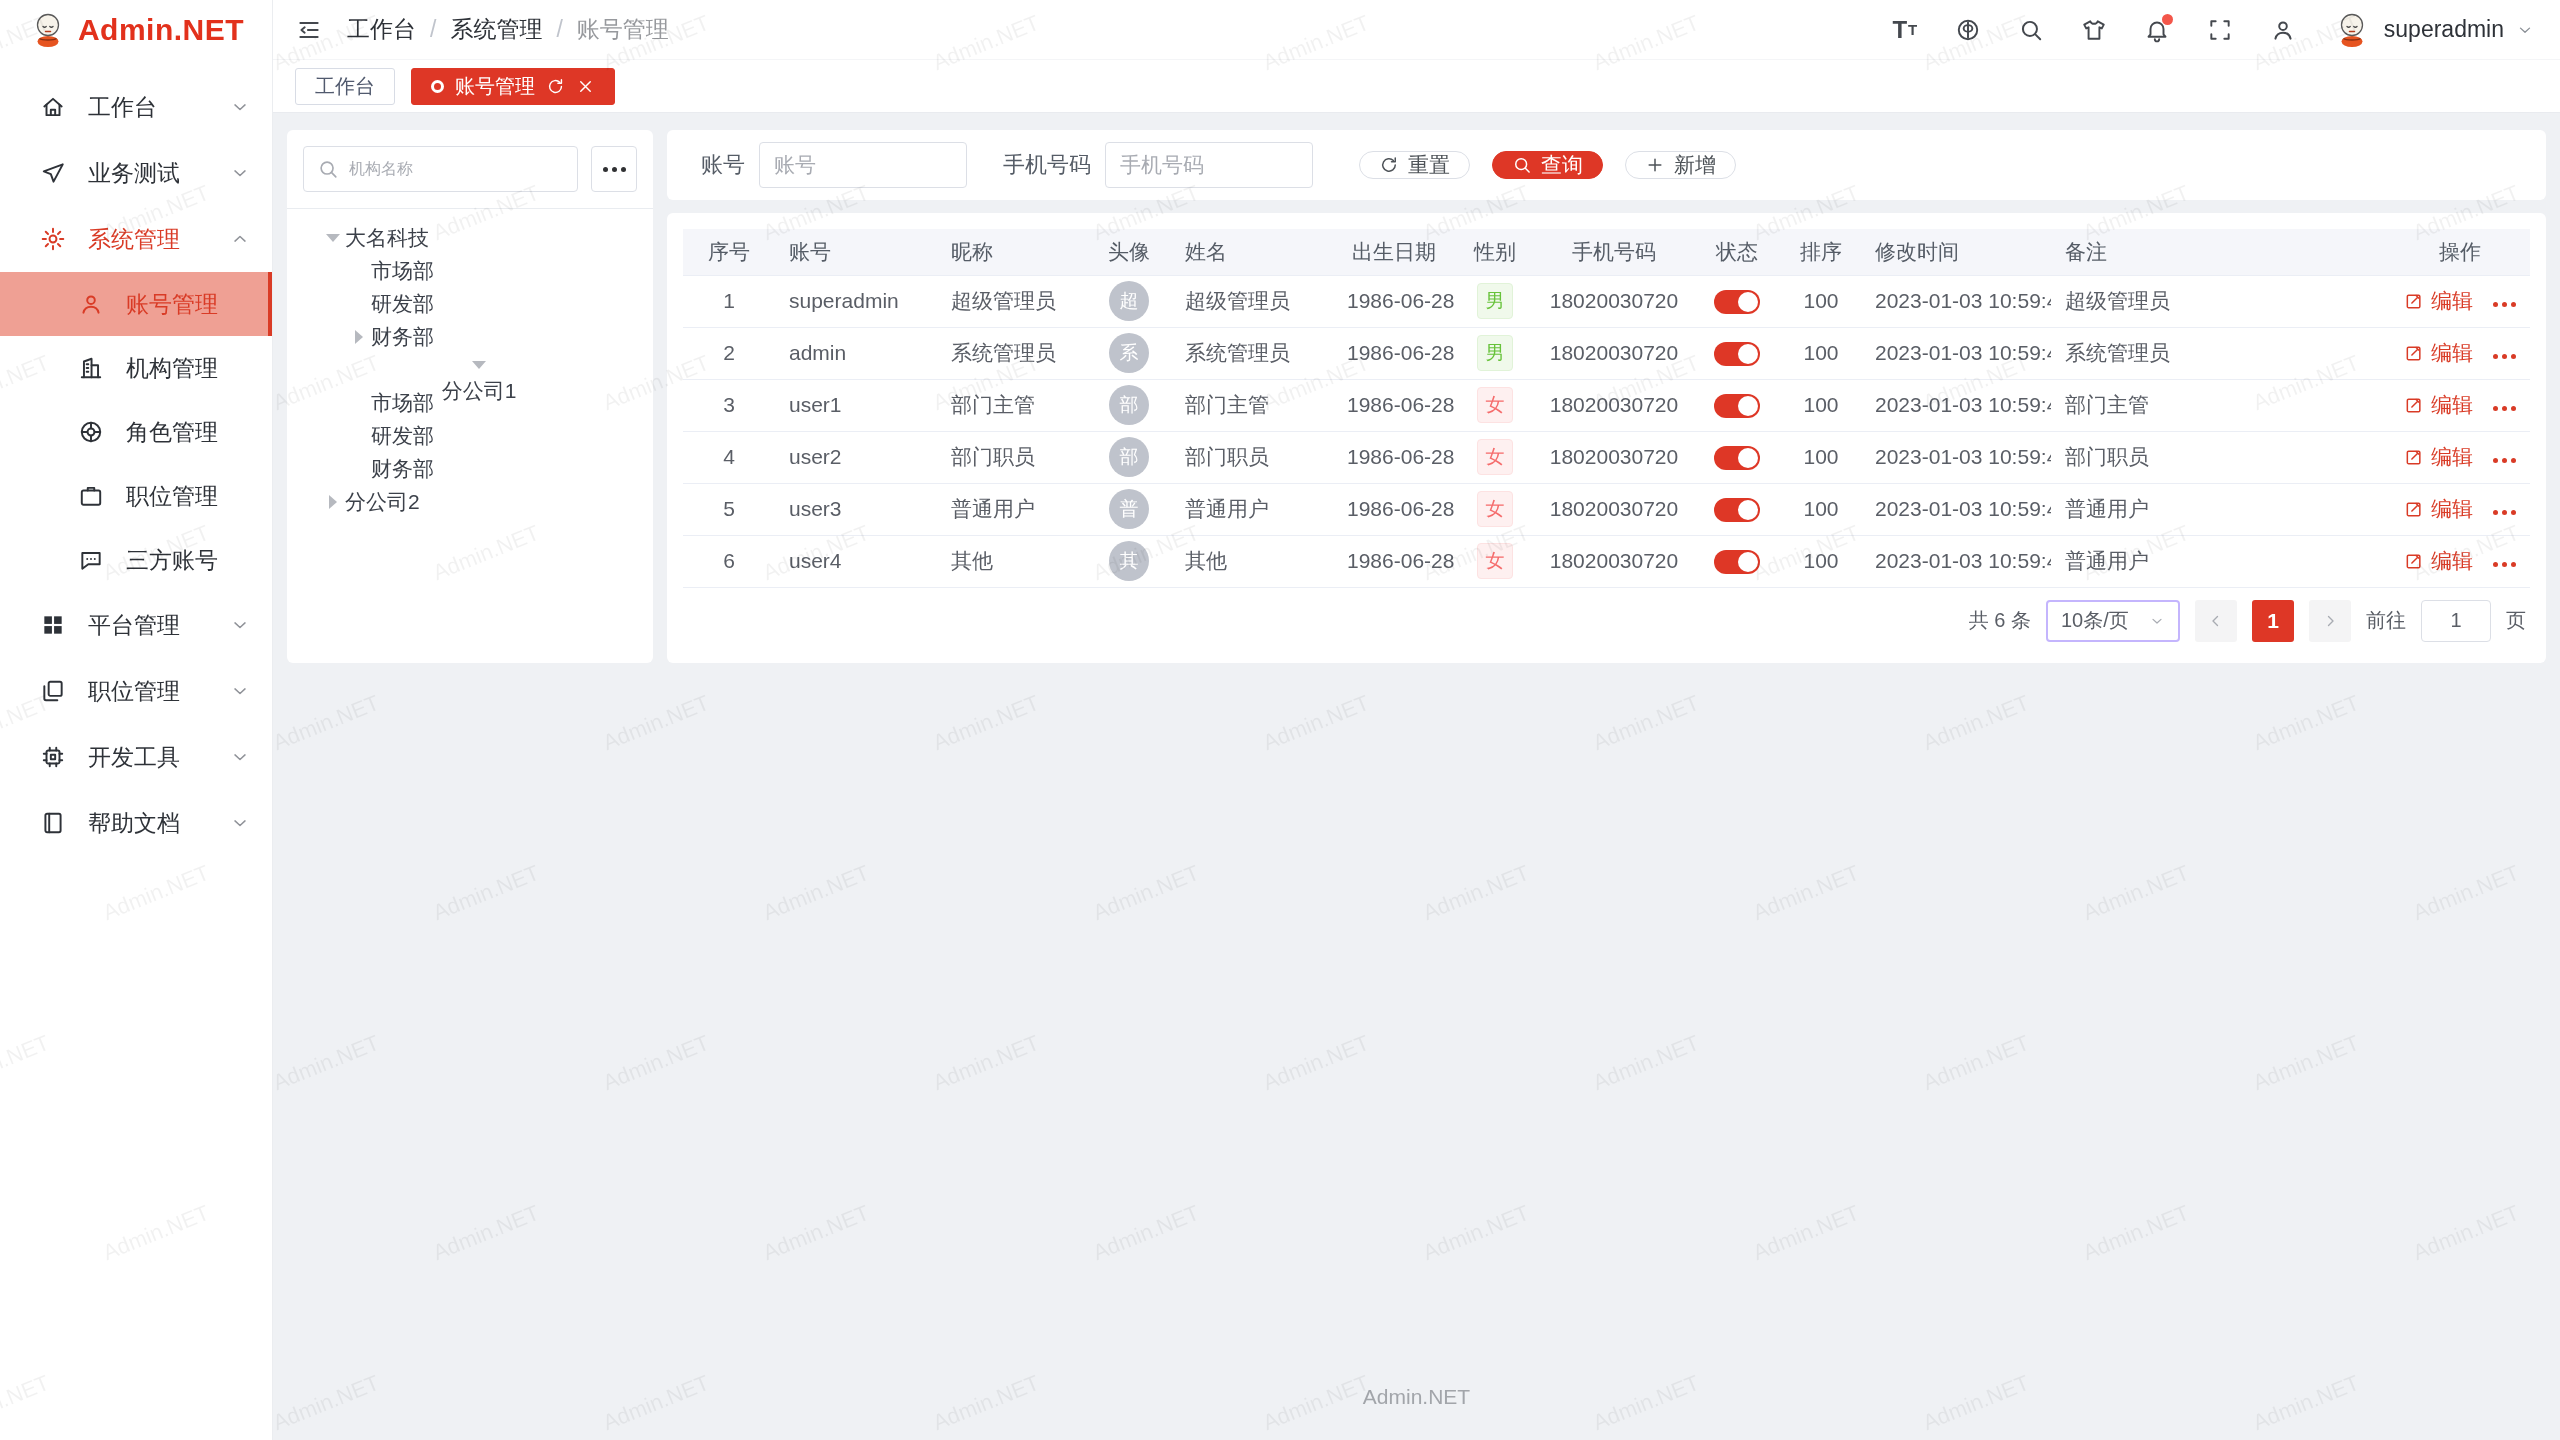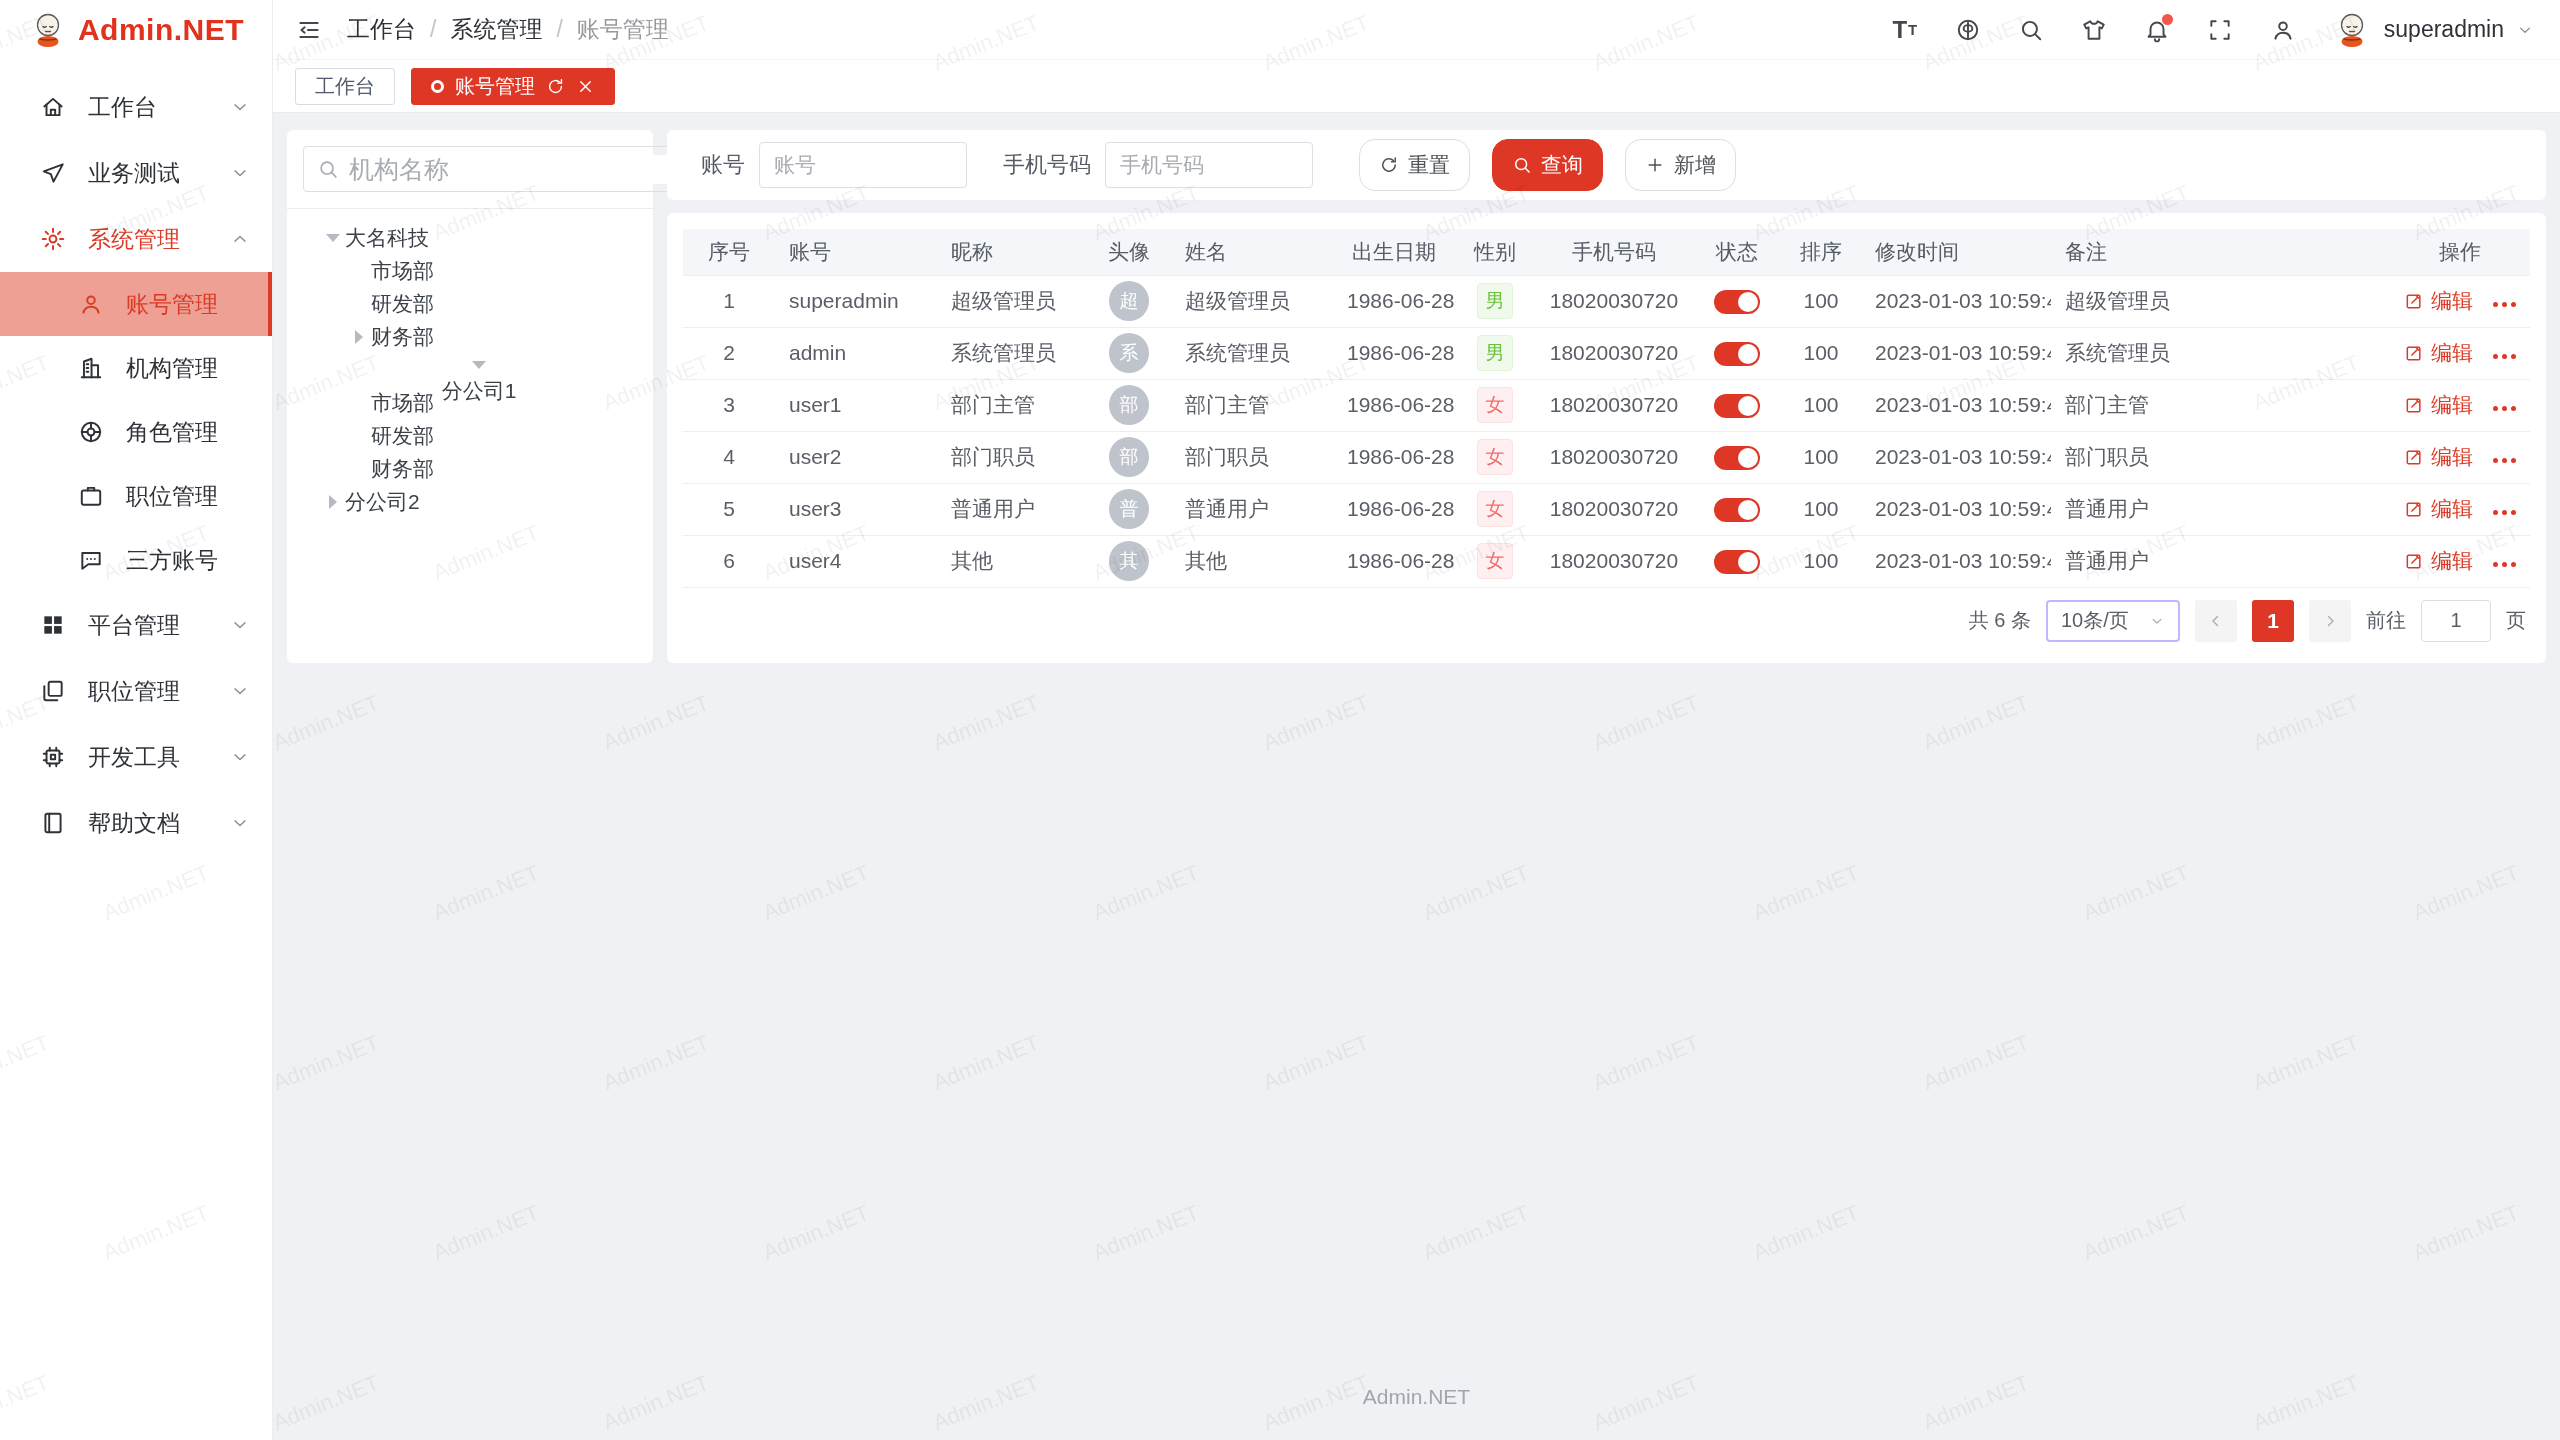--- a/index.html
+++ b/index.html
@@ -68,7 +68,7 @@
     display:flex; align-items:center; padding:0 13px; gap:10px; color:#a8abb2; }
   .tree-search .ic { width:22px; height:22px; color:#a8abb2; flex:none; }
   .tree-search .ic svg { width:22px; height:22px; display:block; }
-  .tree-search input { border:none; outline:none; flex:1; min-width:0; font-size:25px;
+  .tree-search input { border:none; outline:none; flex:1; min-width:0; font-size:16px;
     color:#c2410c; font-family:inherit; }
   .tree-search input::placeholder { color:#a8abb2; }
   .more-btn { width:46px; height:46px; border:1px solid #dcdfe6; border-radius:4px;

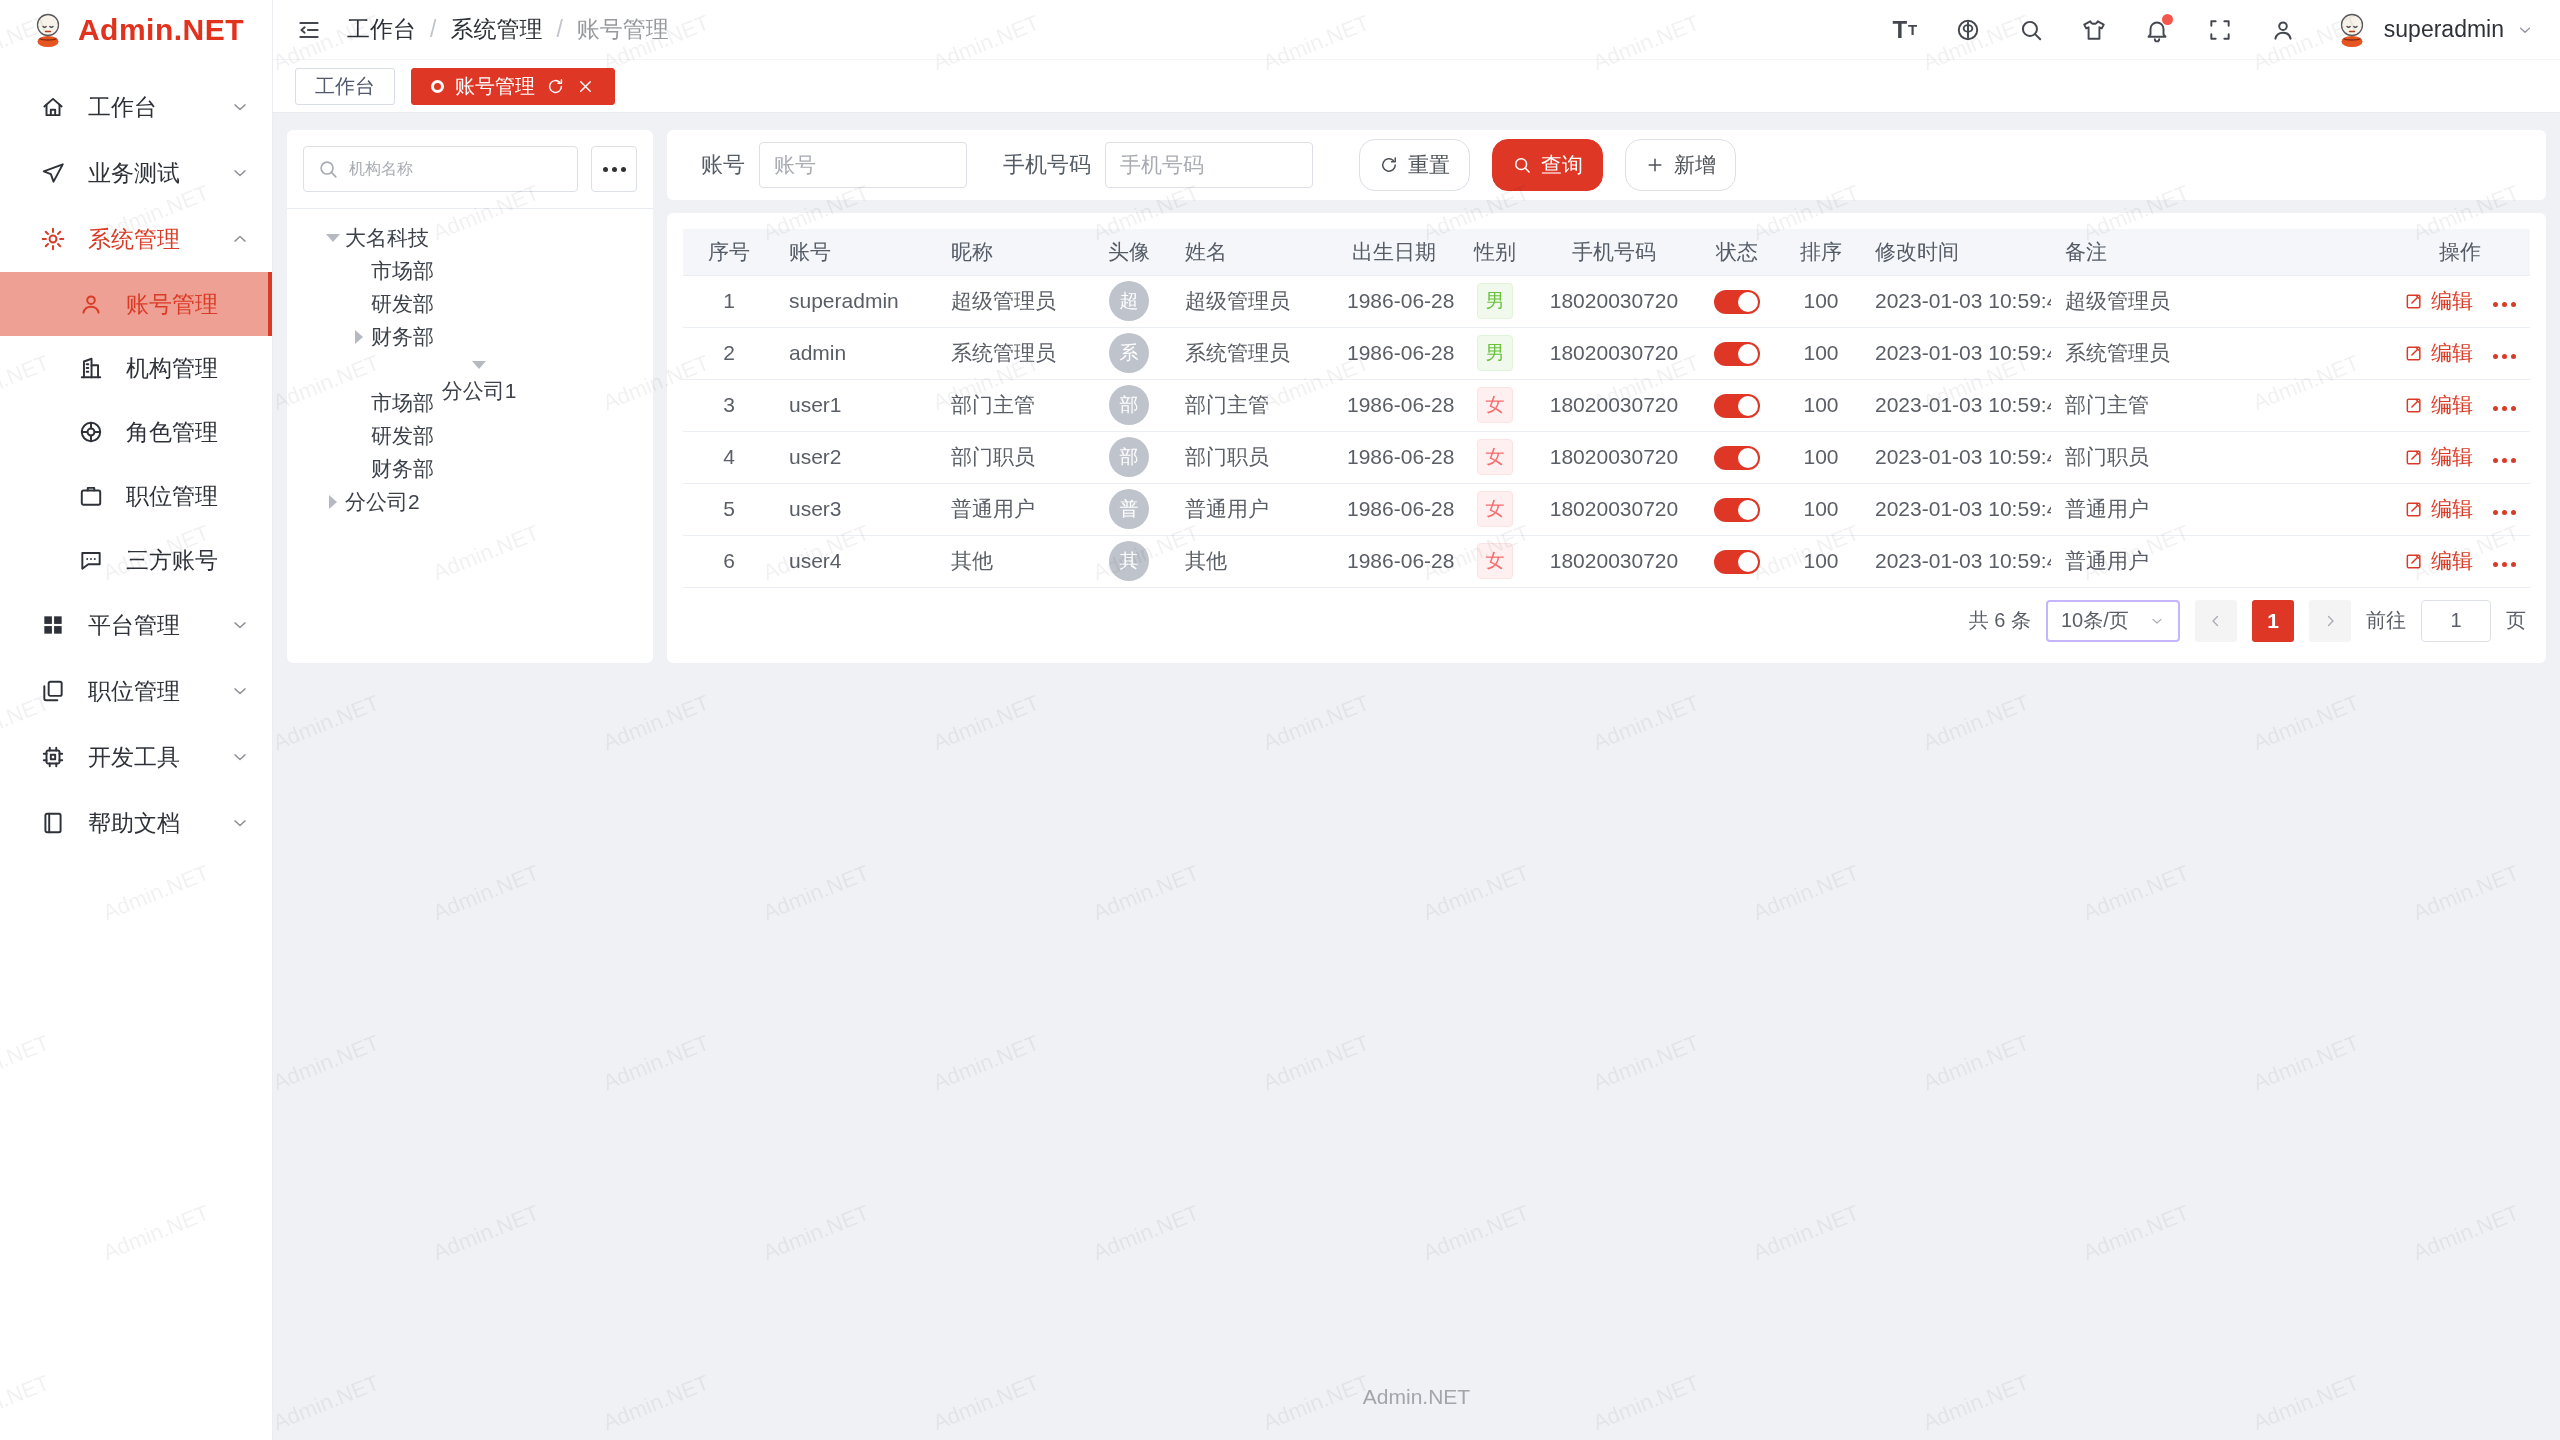--- a/index.html
+++ b/index.html
@@ -92,7 +92,7 @@
     padding:0 14px; font-size:21px; color:#333; outline:none; font-family:inherit; }
   .f-input::placeholder { color:#a8abb2; }
   .ml46 { margin-left:46px; } .ml36 { margin-left:36px; } .ml22 { margin-left:22px; }
-  .btn { height:52px; border-radius:16px; border:1px solid #dcdfe6; background:#fff;
+  .btn { height:28px; border-radius:16px; border:1px solid #dcdfe6; background:#fff;
     color:#4e5358; font-size:21px; display:inline-flex; align-items:center; gap:9px;
     padding:0 19px; cursor:pointer; font-family:inherit; white-space:nowrap; }
   .btn .bic { width:20px; height:20px; display:block; }

